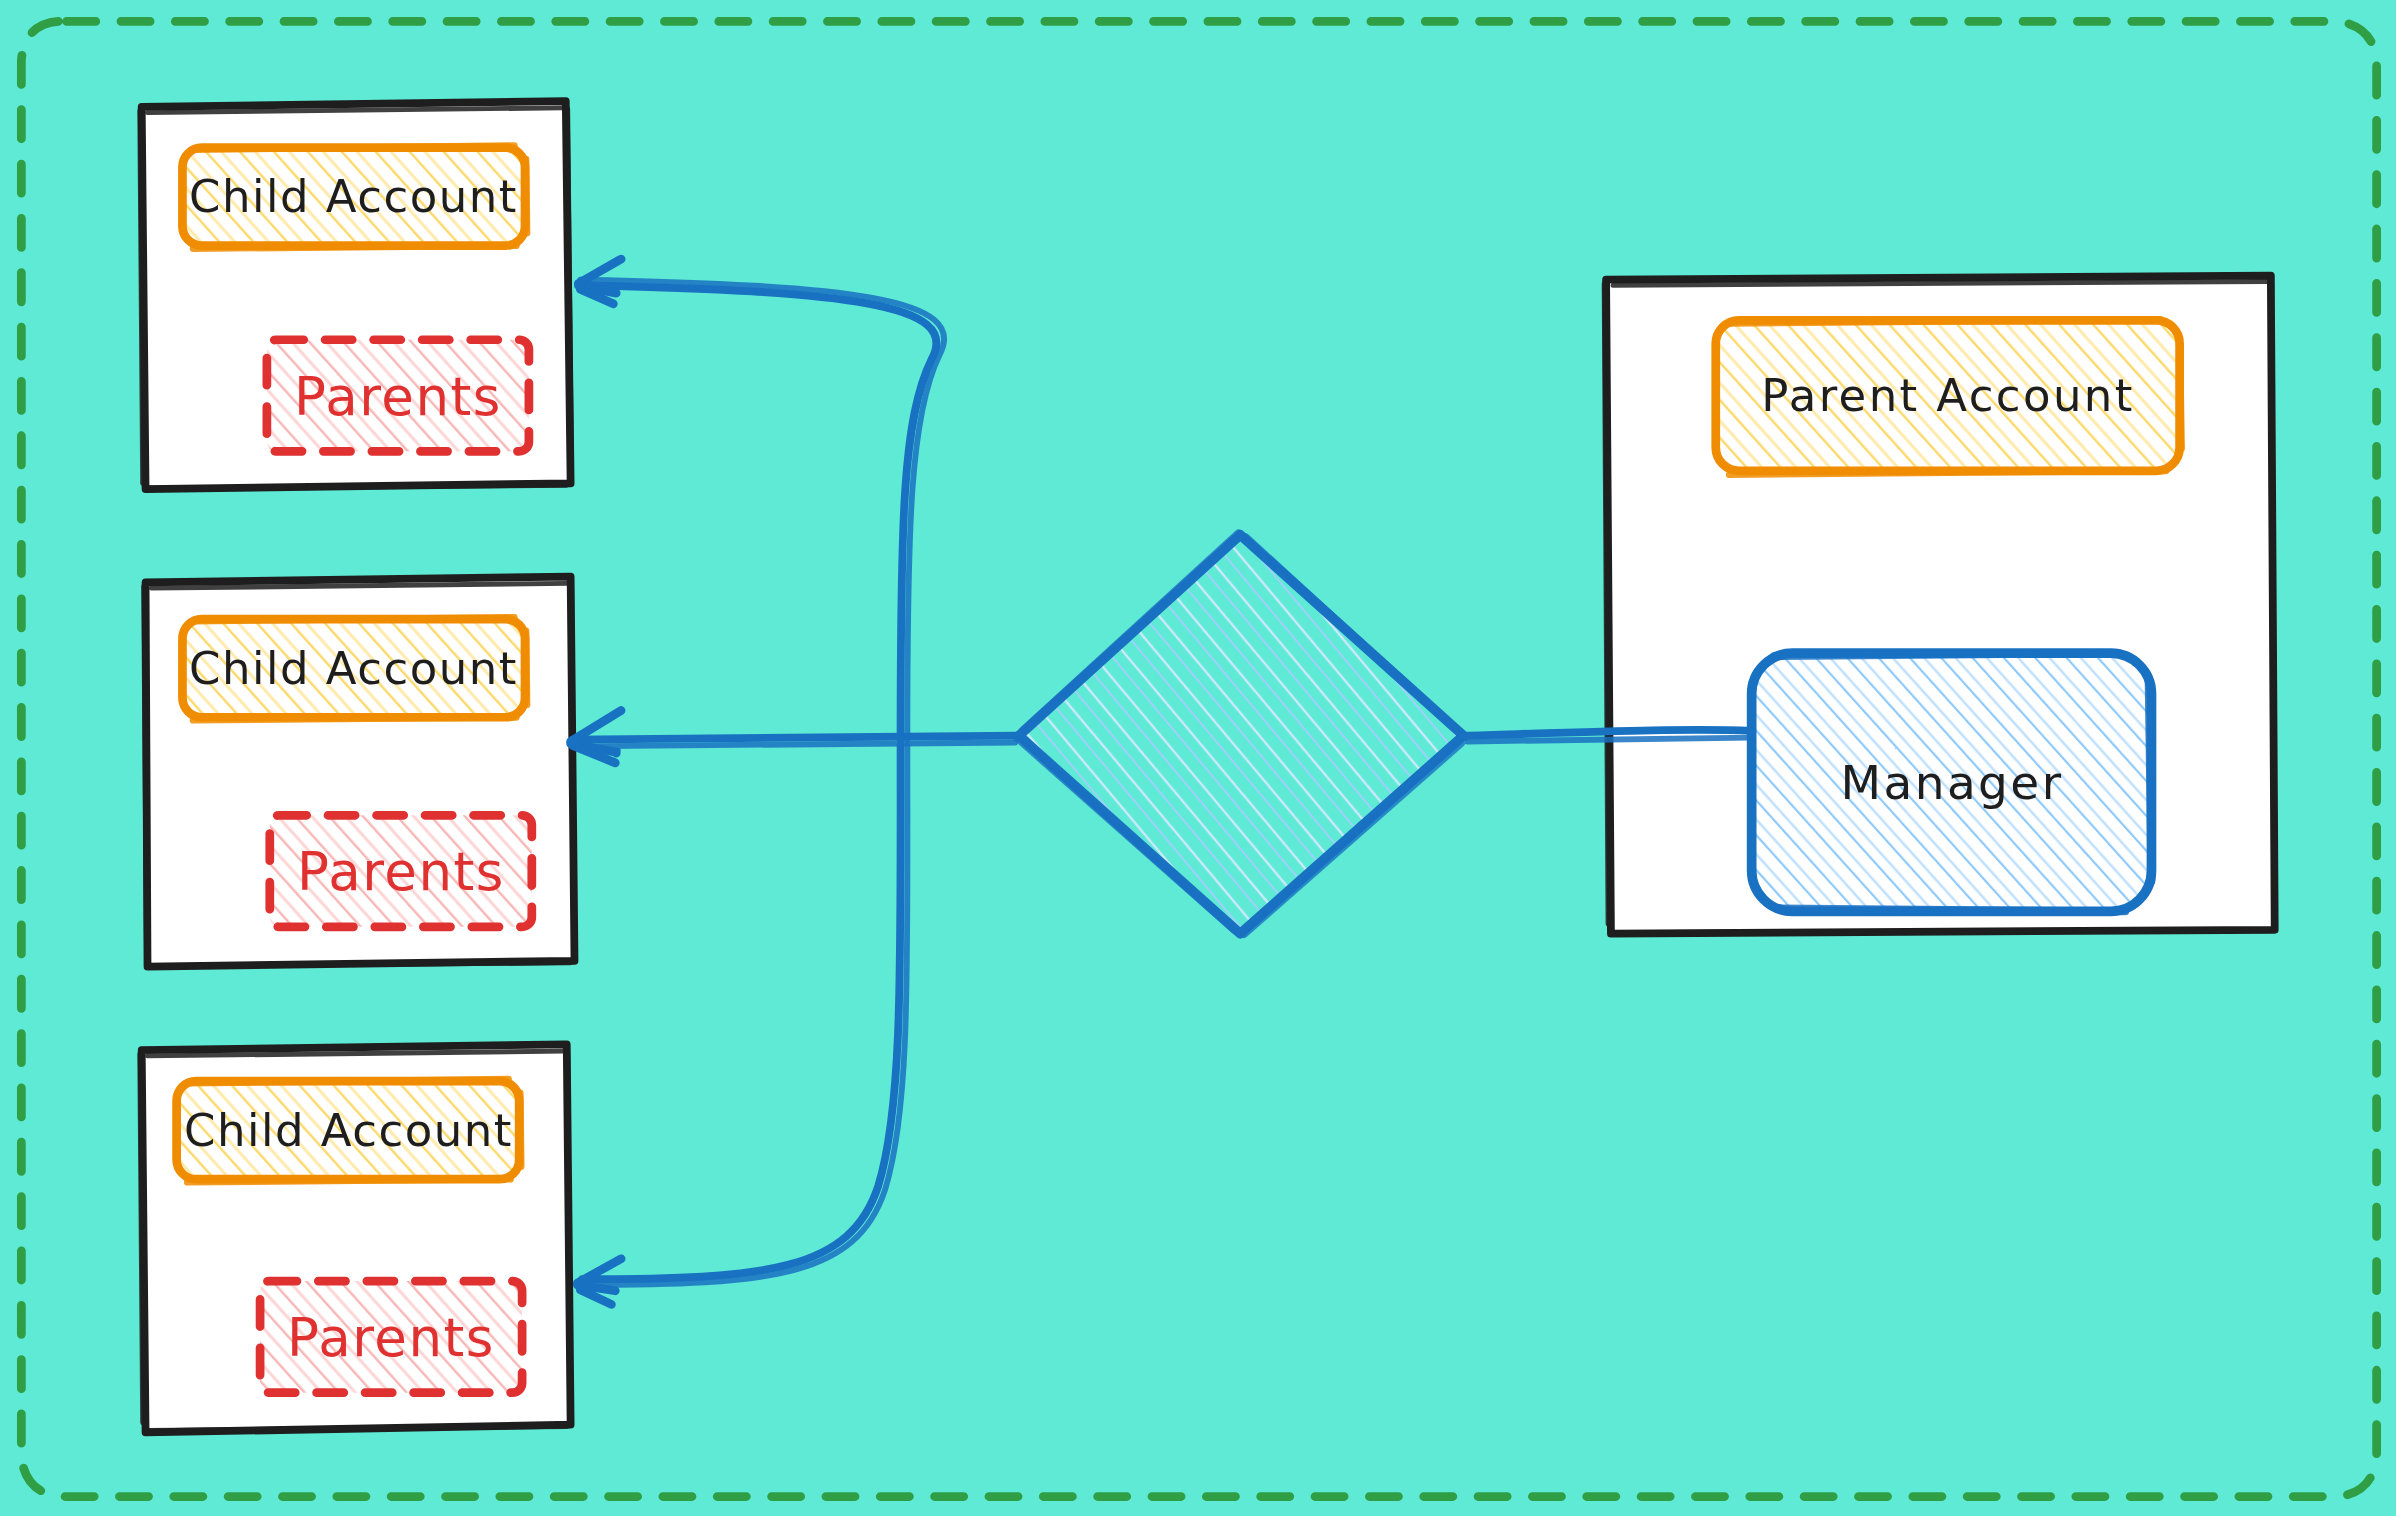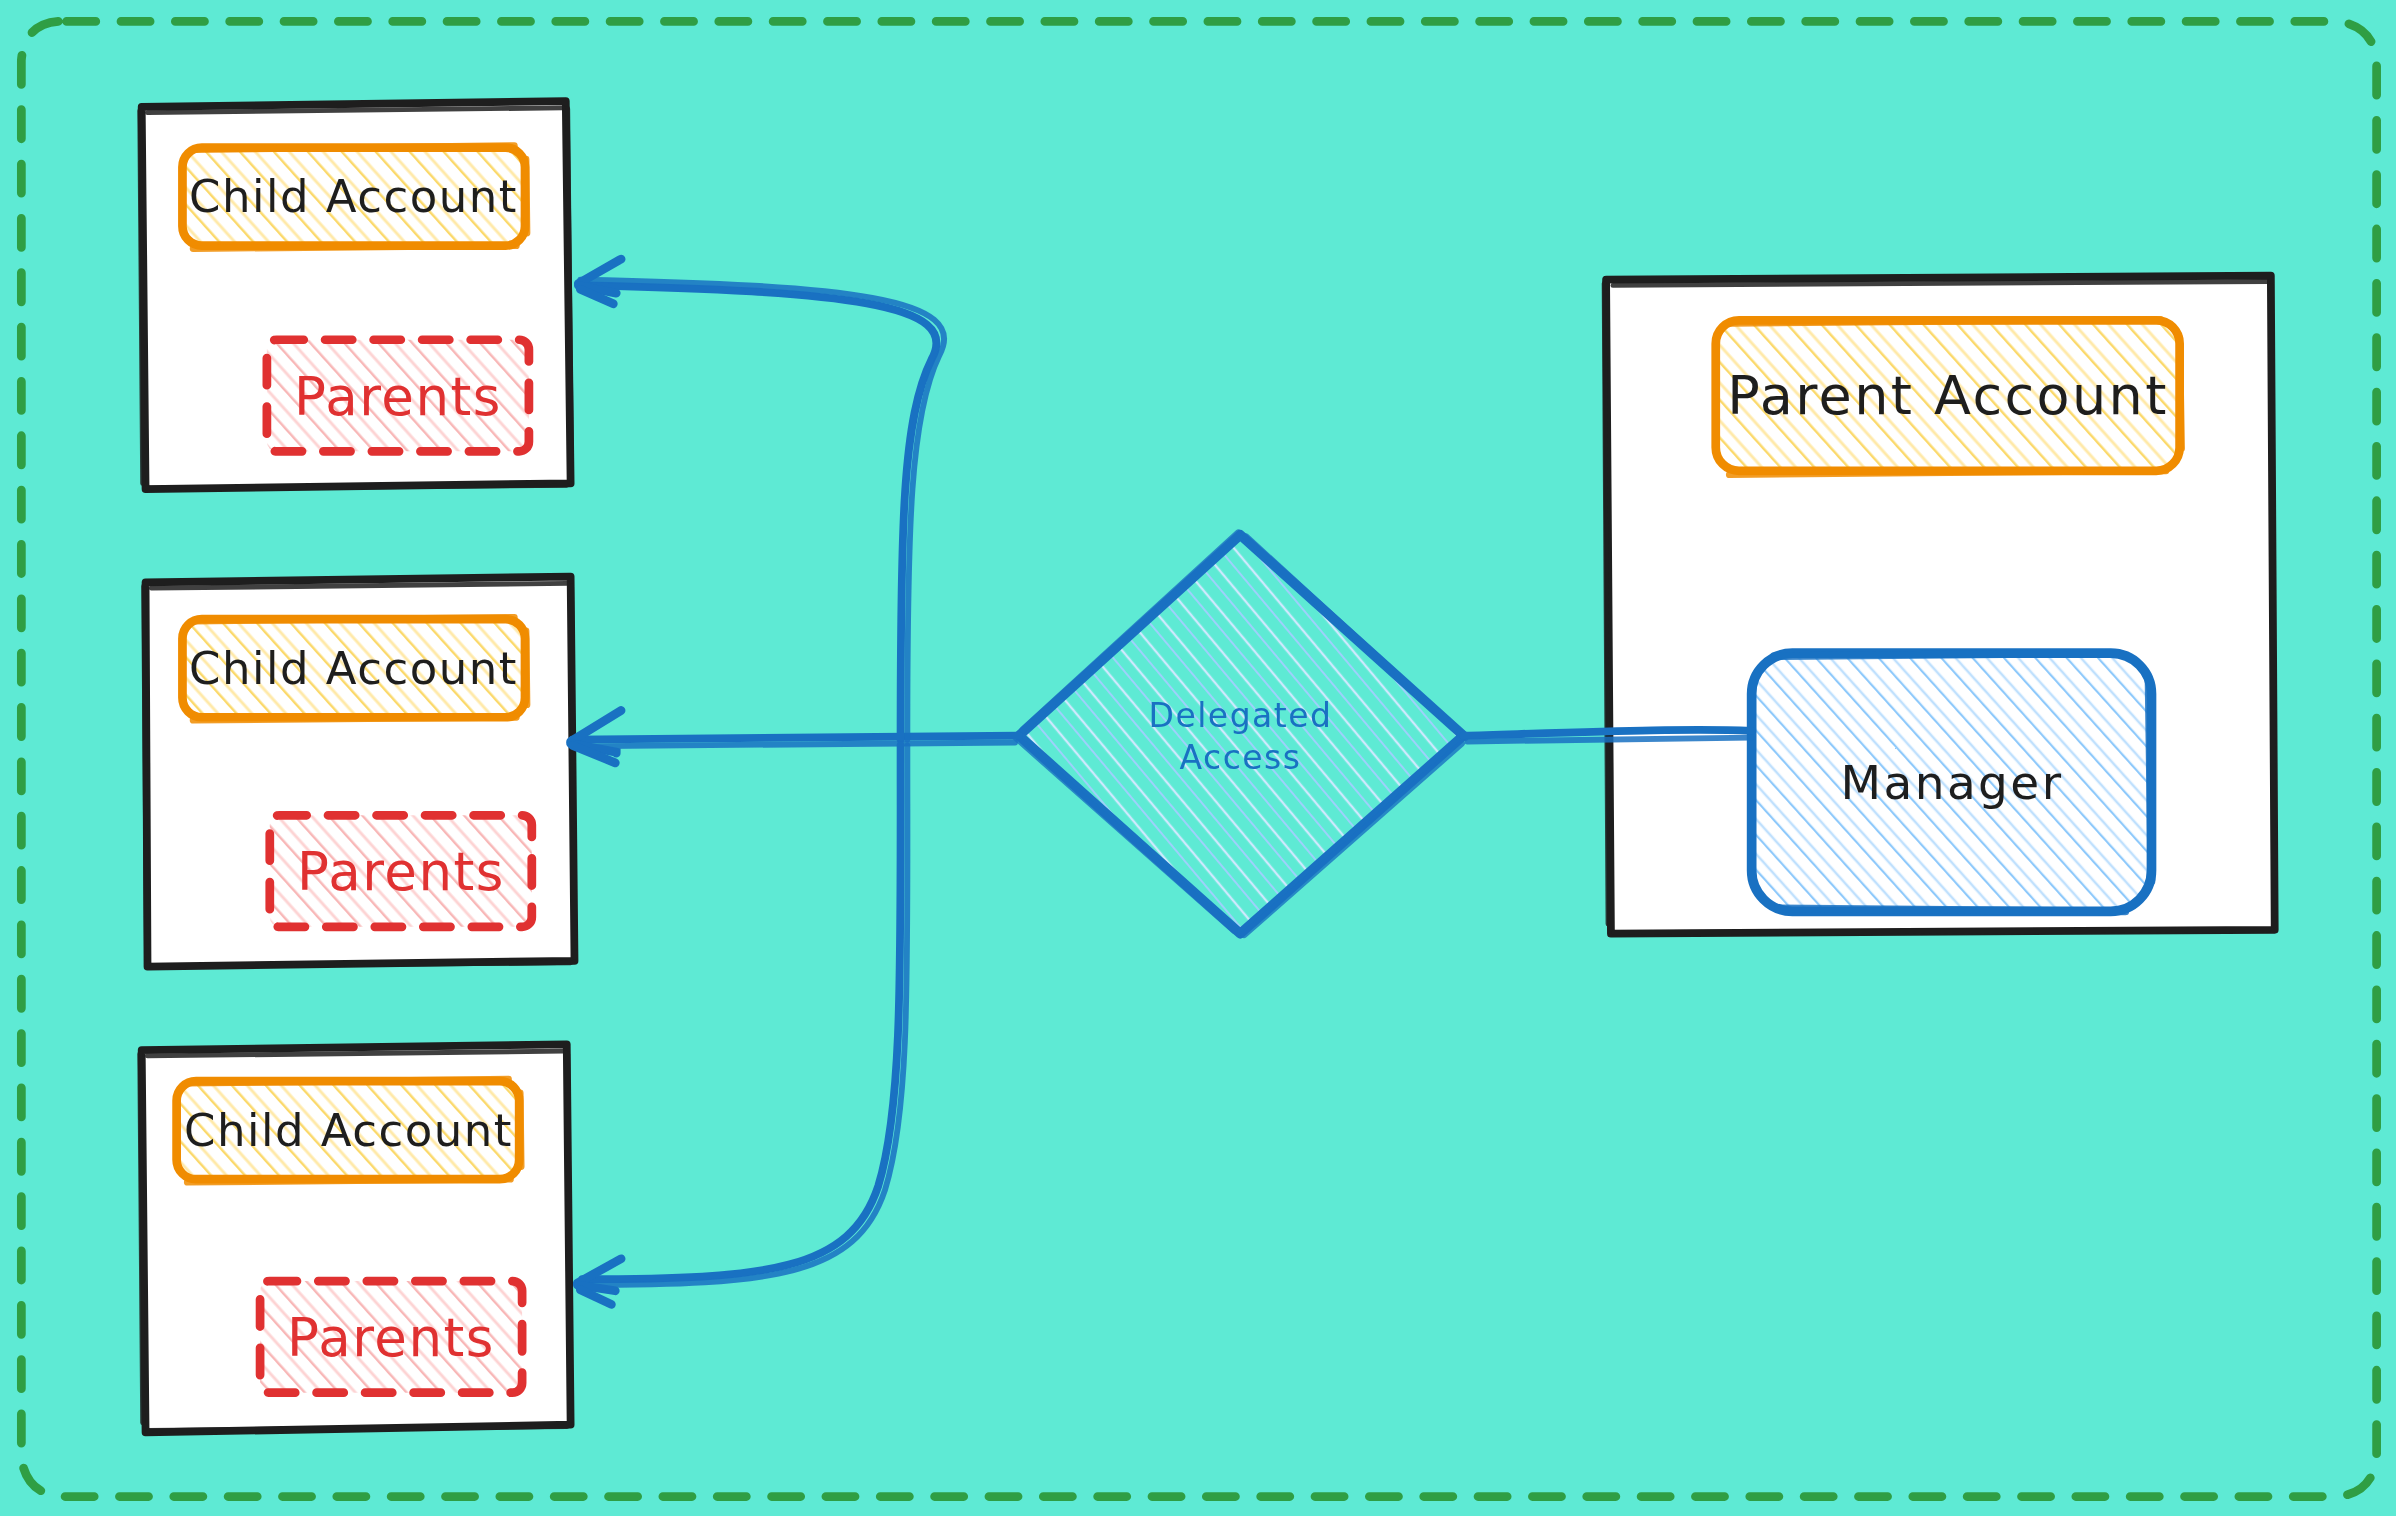--- a/index.html
+++ b/index.html
@@ -39,7 +39,7 @@
   .lbl-blue   { color: #1971c2; }
   .t-childacct { font-size: 45px; letter-spacing: 1.5px; font-weight: 400; }
   .t-parents   { font-size: 53px; letter-spacing: 1.5px; font-weight: 400; }
-  .t-parentacct{ font-size: 54px; letter-spacing: 2.4px; font-weight: 400; }
+  .t-parentacct{ font-size: 45px; letter-spacing: 2.4px; font-weight: 400; }
   .t-manager   { font-size: 47px; letter-spacing: 2.4px; font-weight: 400; }
   .t-delegated { font-size: 33px; letter-spacing: 1.5px; line-height: 1.28; font-weight: 400; }
 </style>

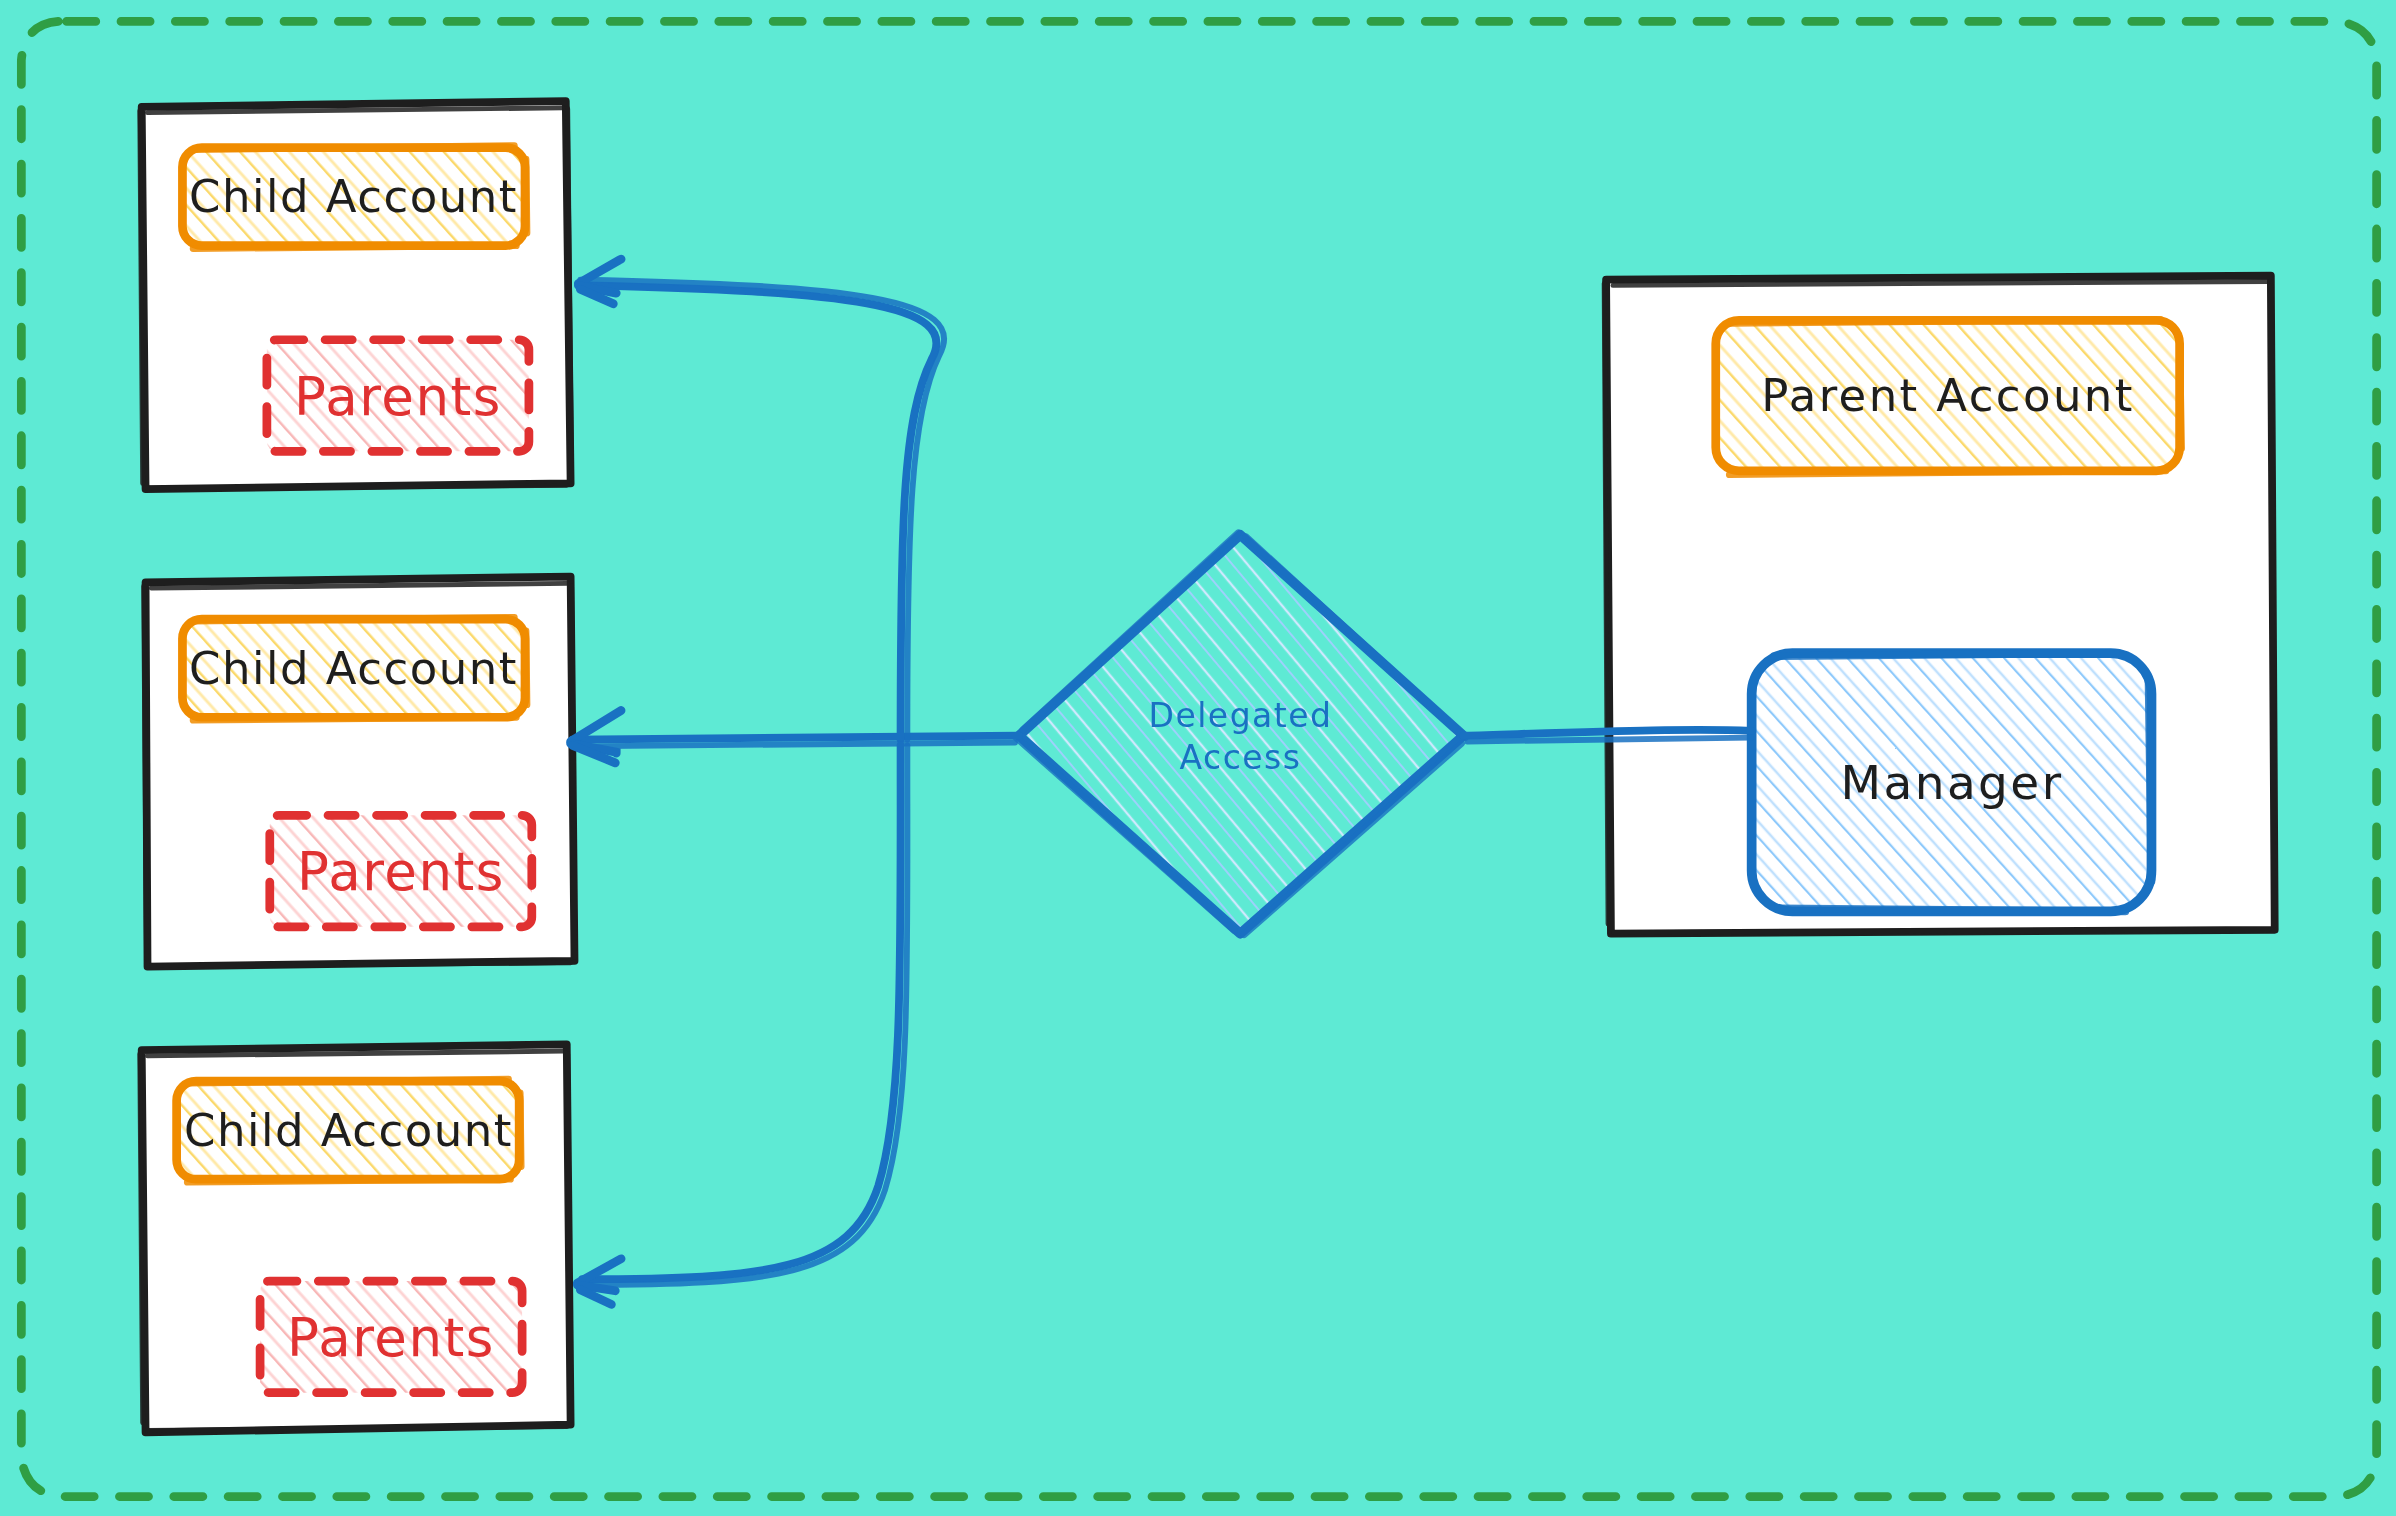--- a/index.html
+++ b/index.html
@@ -180,10 +180,6 @@
 
   <div class="lbl lbl-dark t-manager" style="left:1752px; top:653px; width:400px; height:258px;">Manager</div>
 
-  <div class="lbl lbl-blue t-delegated" style="left:1087px; top:679px; width:307px; height:116px; flex-direction:column;">
-    <span>Delegated</span>
-    <span>Access</span>
-  </div>
 
 </div>
 

